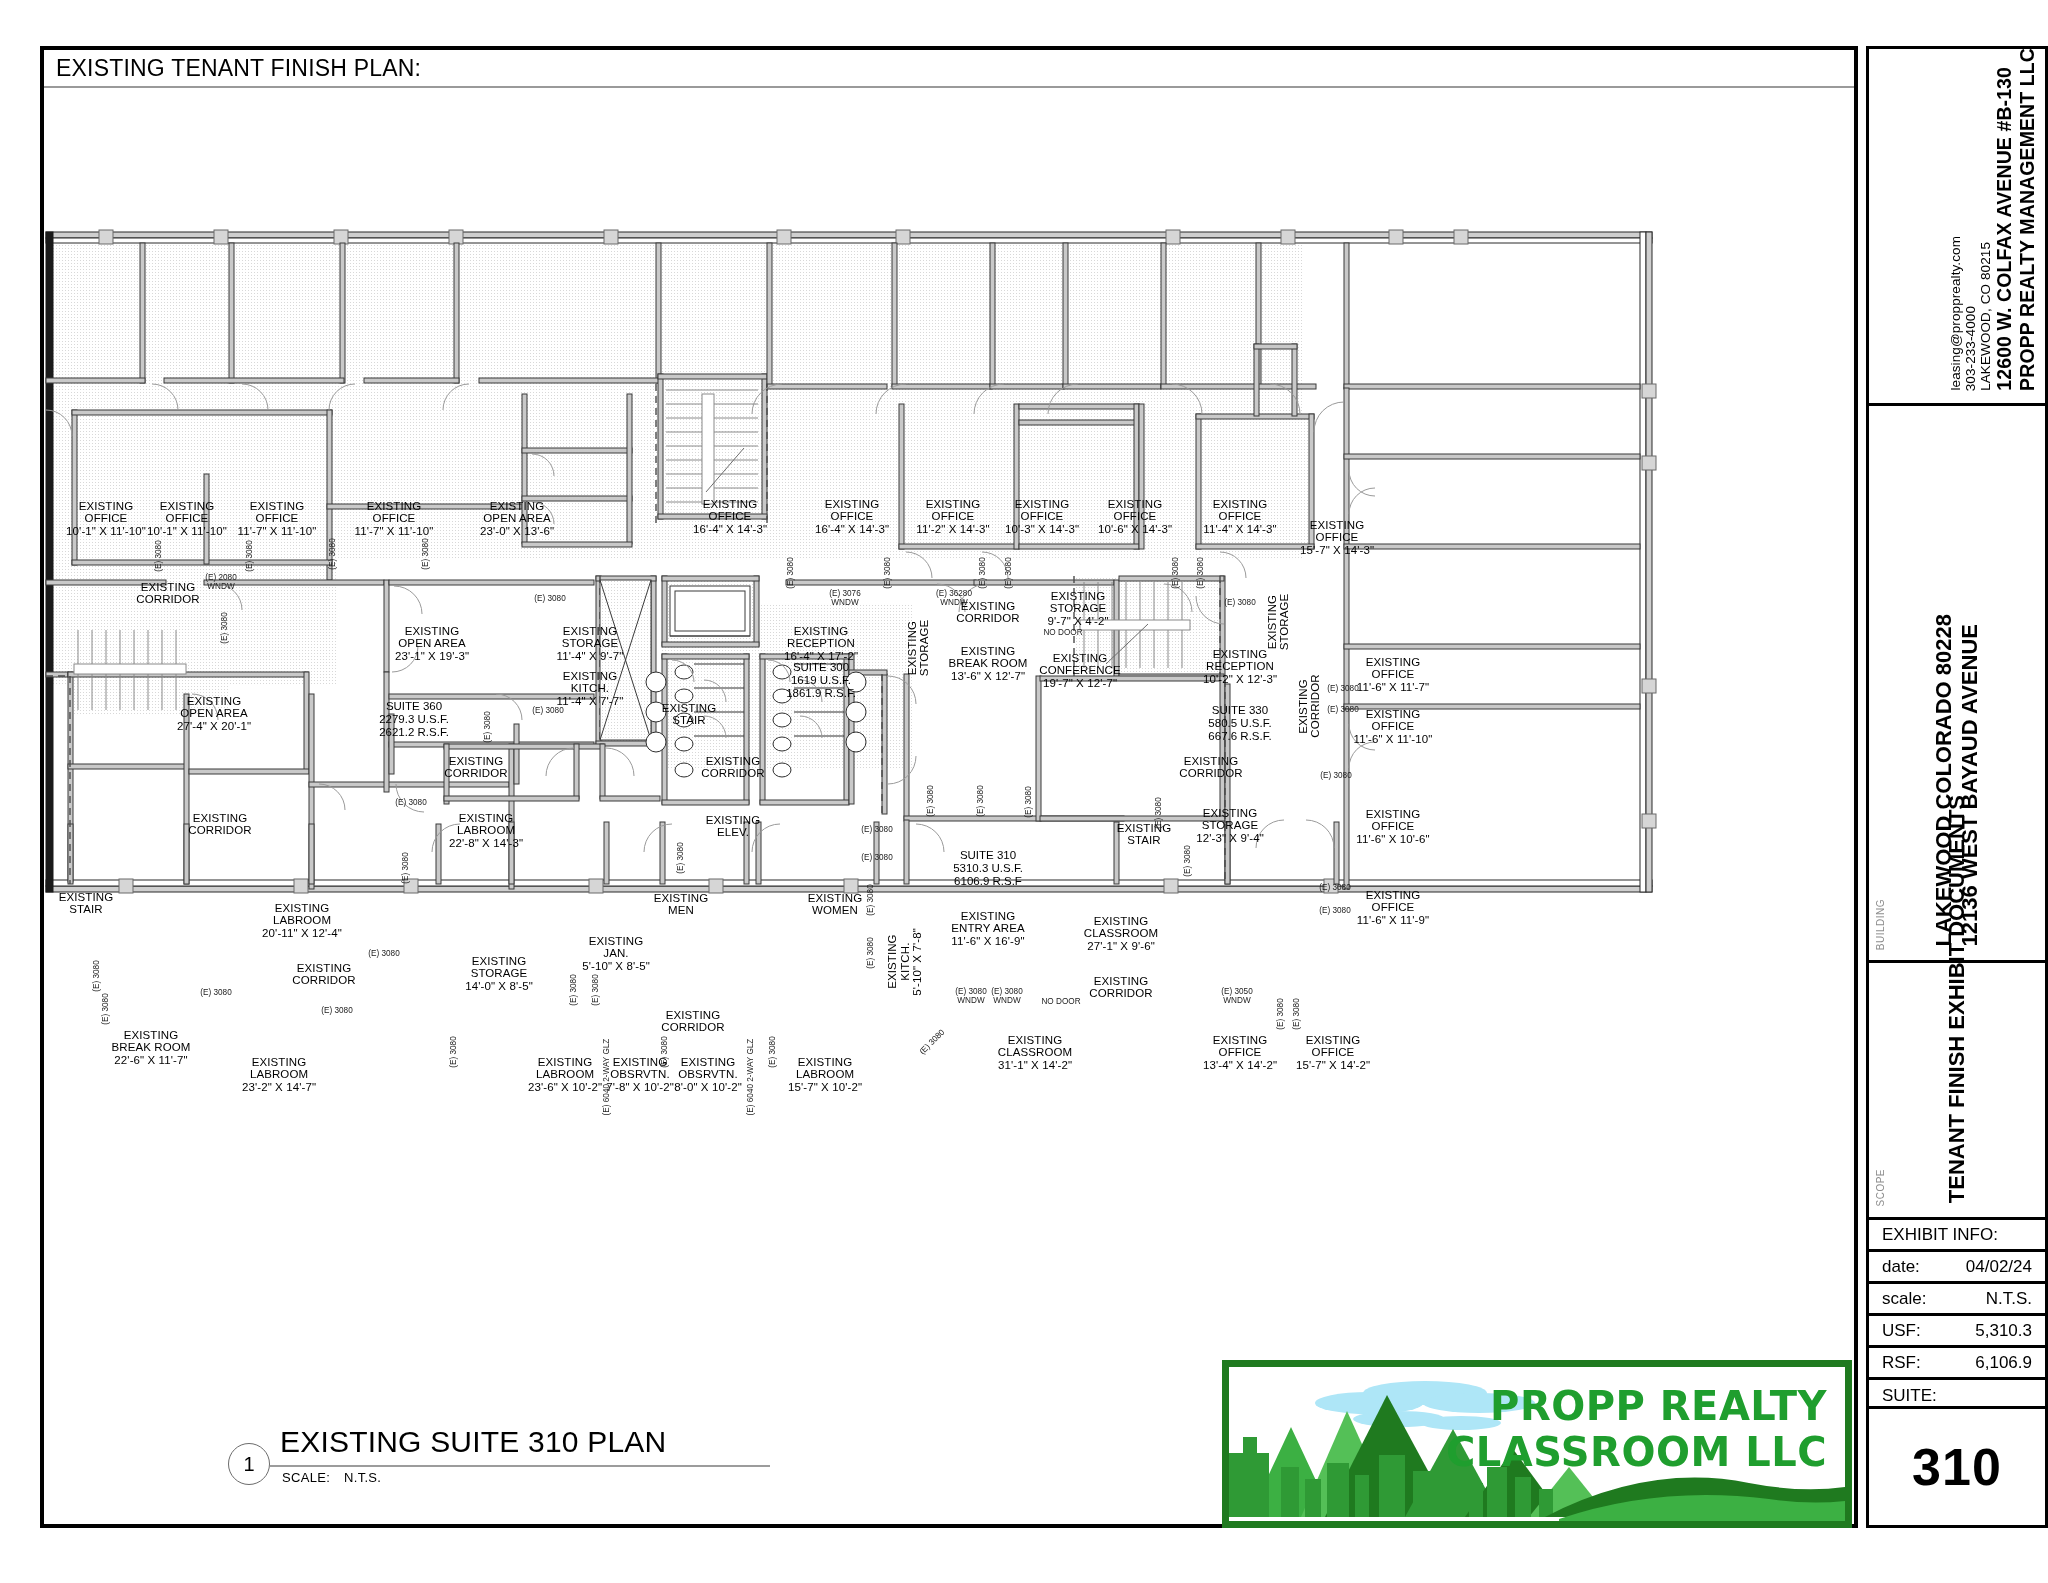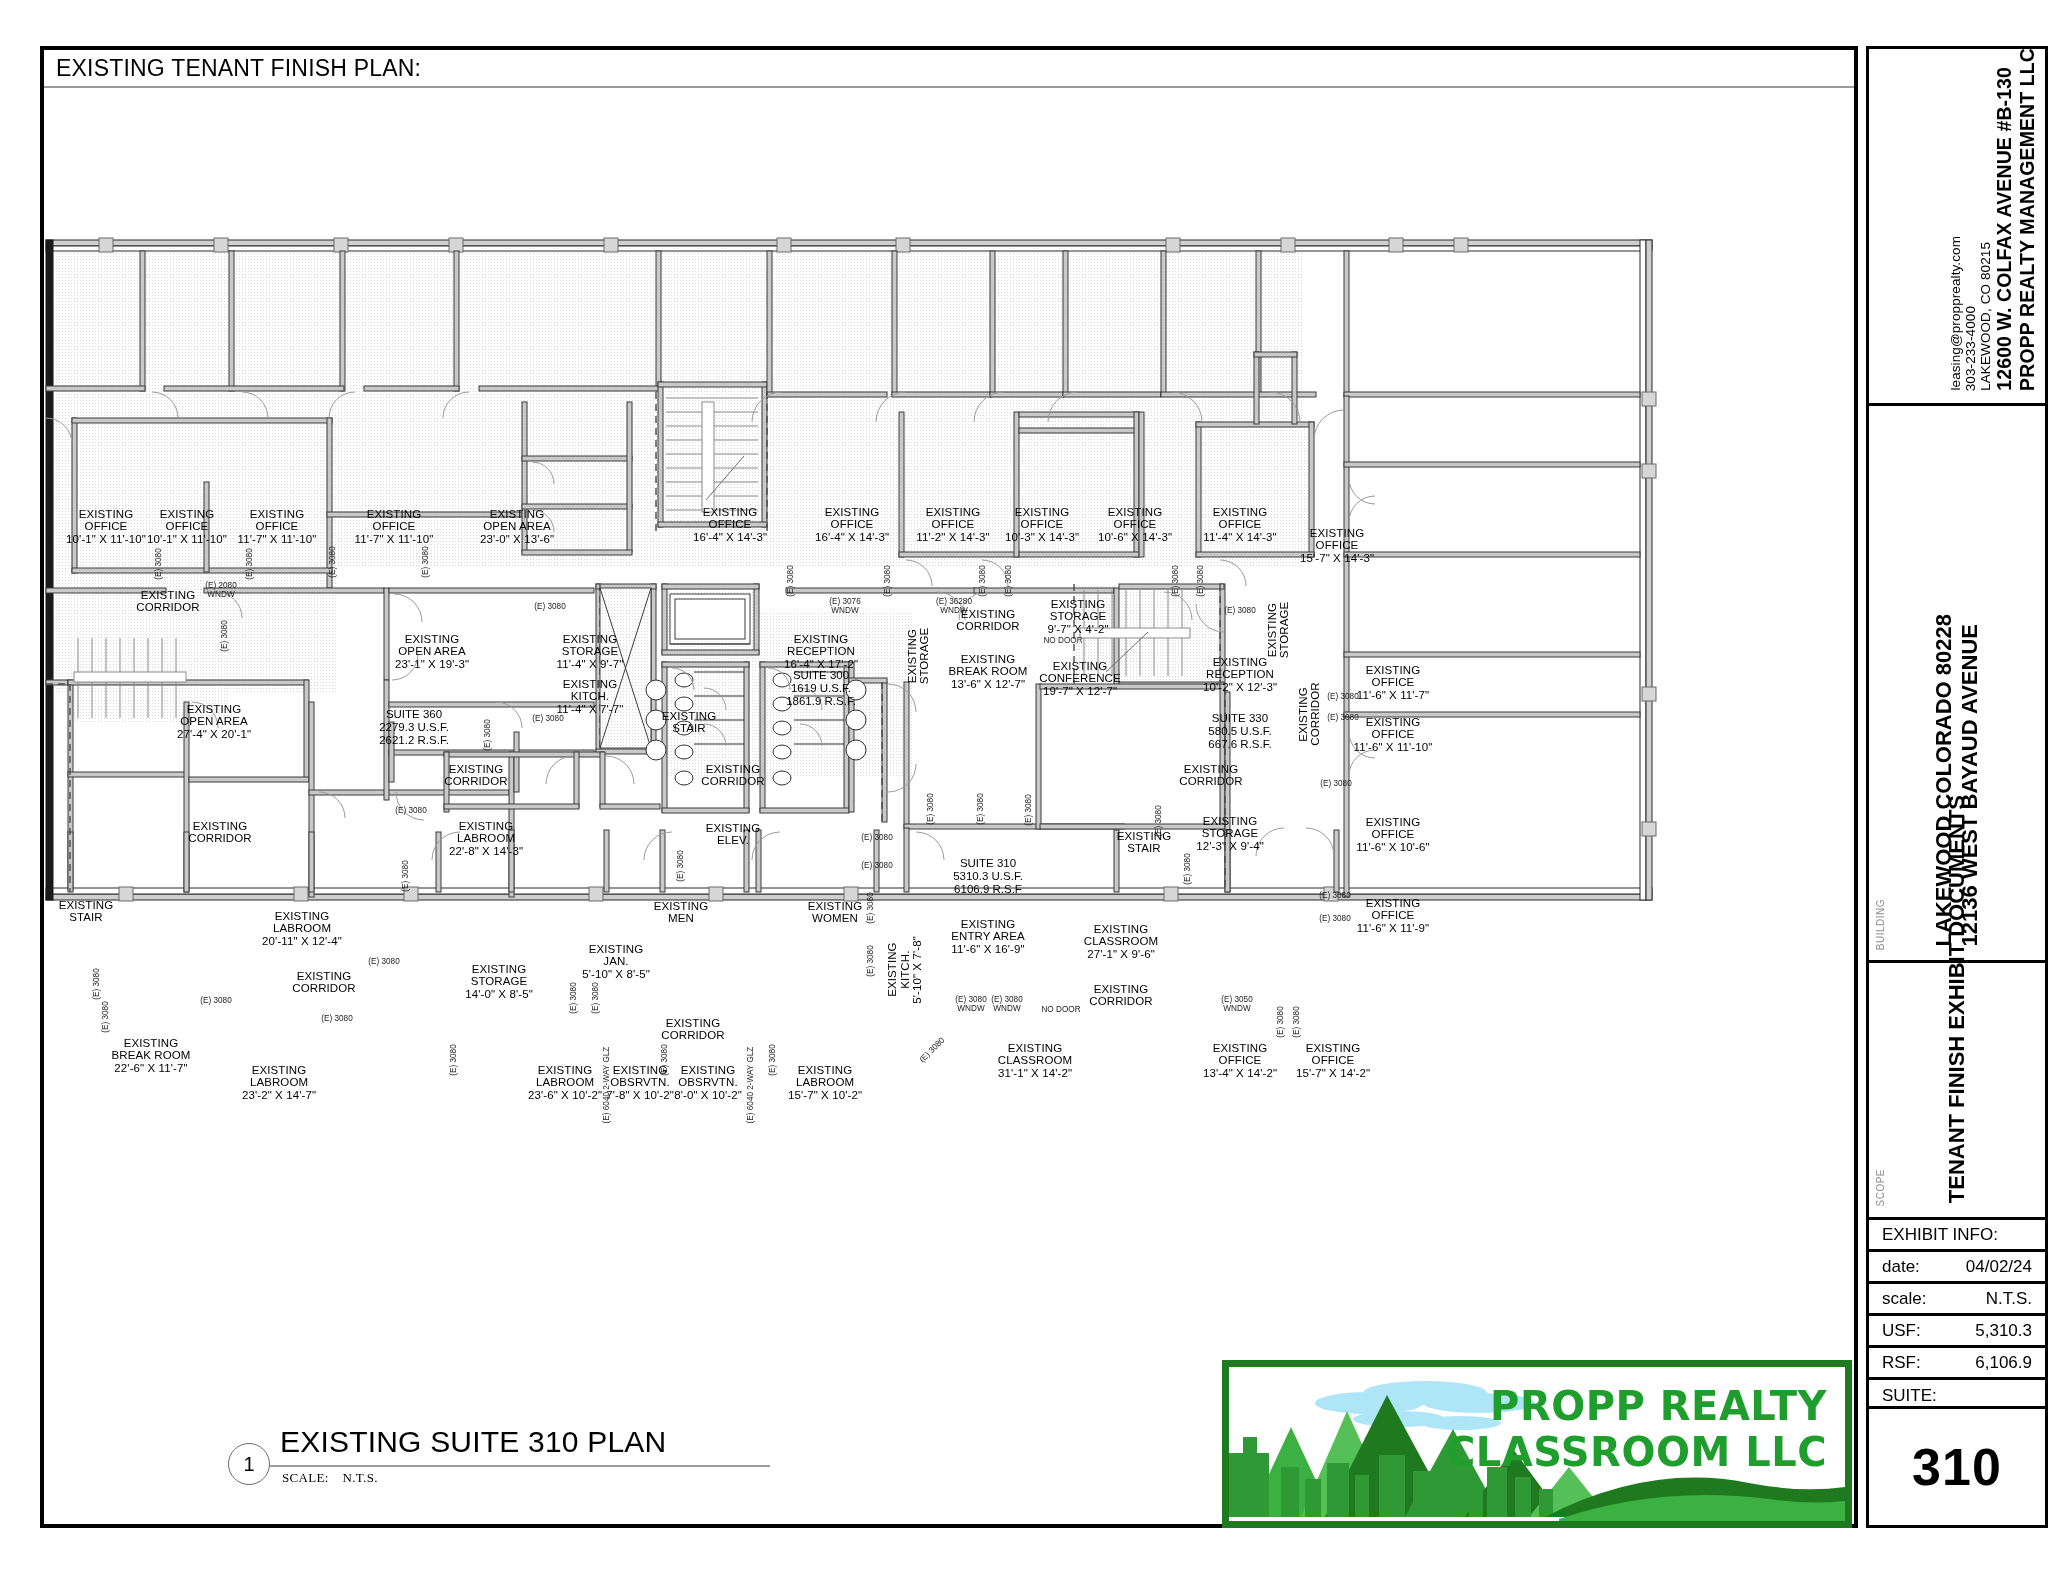--- a/index.html
+++ b/index.html
@@ -45,7 +45,7 @@
   .tb-suite .num{position:absolute;inset:0;display:flex;align-items:center;justify-content:center;font-size:52px;font-weight:bold;letter-spacing:1px;}
 
   
-  .plan{position:absolute;left:44px;top:232px;width:1810px;height:700px;}
+  .plan{position:absolute;left:44px;top:224px;width:1810px;height:700px;}
   .plan-svg{position:absolute;left:0;top:0;}
 
   

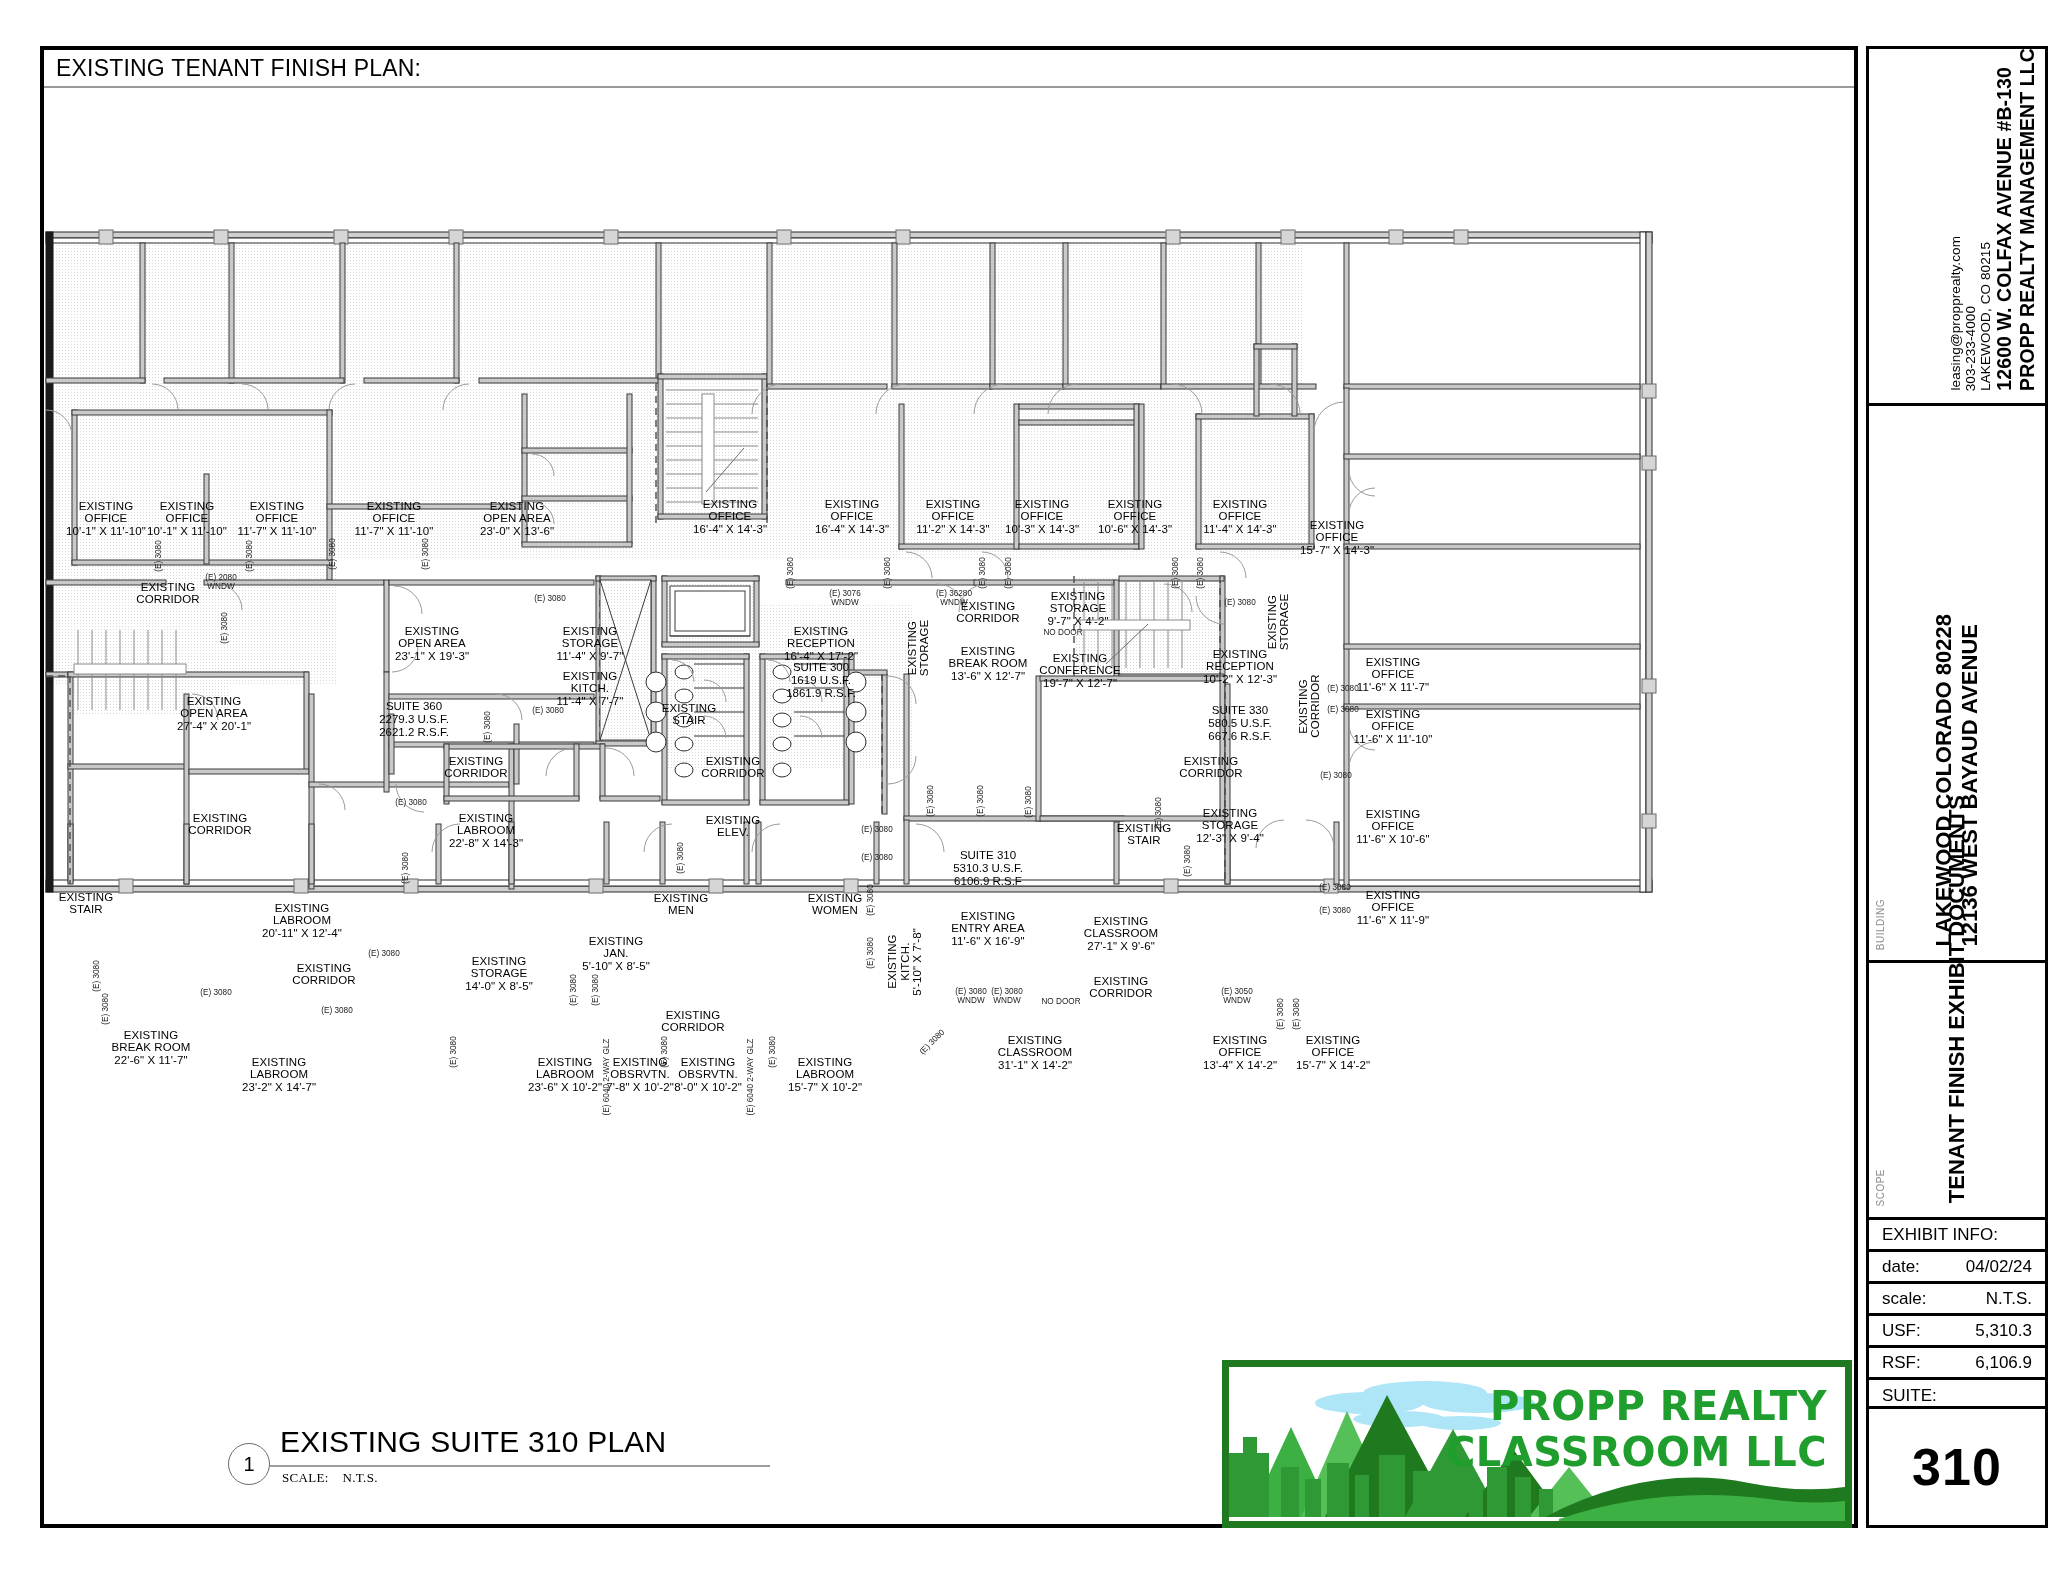--- a/index.html
+++ b/index.html
@@ -62,7 +62,7 @@
   .pt-circle{position:absolute;left:0;top:18px;width:40px;height:40px;border:1.6px solid #6c6c6c;border-radius:50%;display:flex;align-items:center;justify-content:center;font-size:20px;}
   .pt-name{position:absolute;left:52px;top:0px;font-size:30px;letter-spacing:.2px;white-space:nowrap;}
   .pt-rule{position:absolute;left:42px;top:40px;width:500px;height:2px;background:#9c9c9c;}
-  .pt-scale{position:absolute;left:54px;top:45px;font-size:13px;letter-spacing:.3px;font-family:Liberation Serif, serif;}
+  .pt-scale{position:absolute;left:54px;top:45px;font-size:13px;letter-spacing:.3px;}
   .pt-scale .sv{margin-left:14px;}
 
   .logo{position:absolute;left:1222px;top:1360px;width:630px;height:168px;border:7px solid #1f7a1f;box-sizing:border-box;background:#fff;overflow:hidden;}

